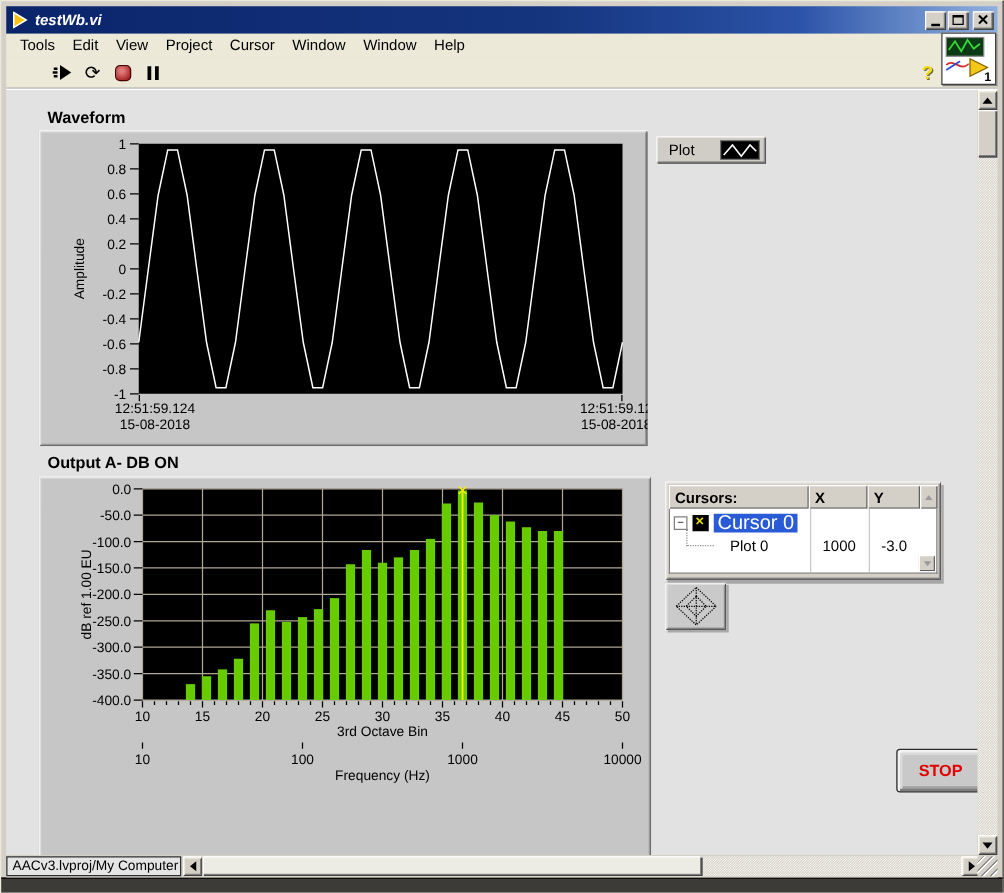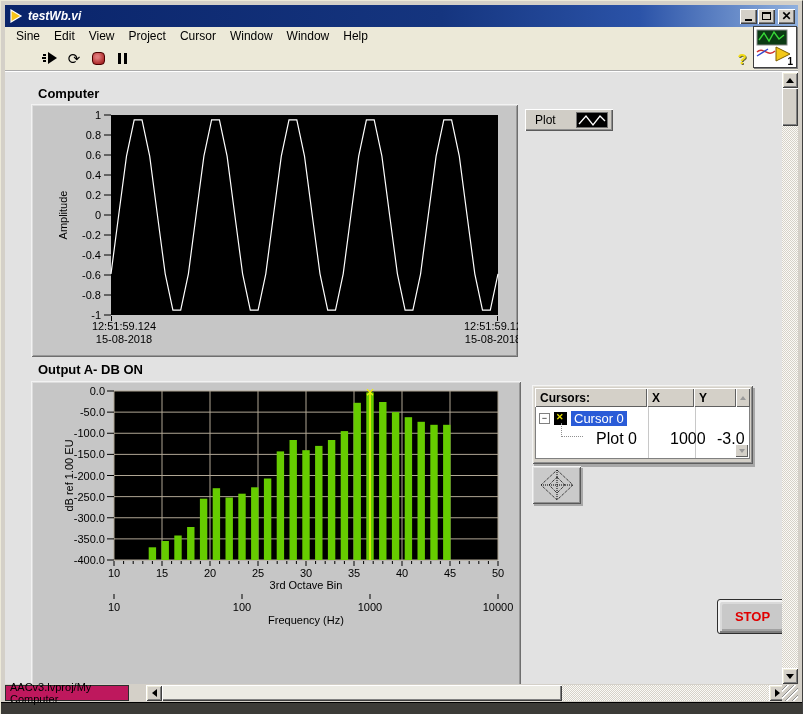--- a/index.html
+++ b/index.html
@@ -137,7 +137,7 @@
   </div>
 
   <div class="menubar">
-    <span>Sine</span>
+    <span>Tools</span>
     <span>Edit</span>
     <span>View</span>
     <span>Project</span>

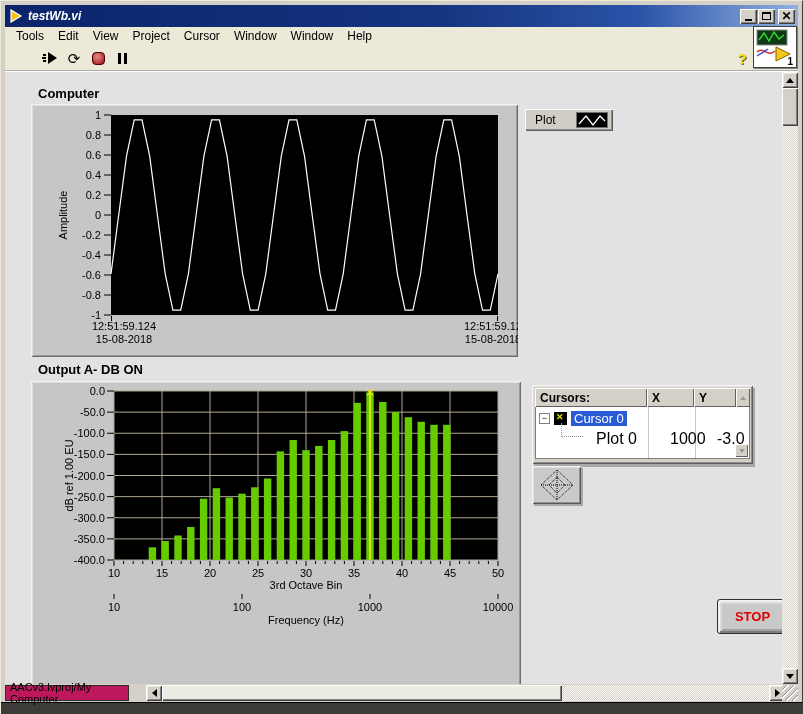--- a/index.html
+++ b/index.html
@@ -185,7 +185,7 @@
 
   <div class="content">
 
-    <div class="chart-title" style="left:33px;top:14px">Computer</div>
+    <div class="chart-title" style="left:33px;top:14px">Waveform</div>
     <div class="chart-panel" style="left:26px;top:32px;width:487px;height:253px">
       <svg id="waveSvg" width="487" height="253" viewBox="0 0 487 253">
           <rect x="80" y="11" width="387" height="200" fill="#000000"></rect>

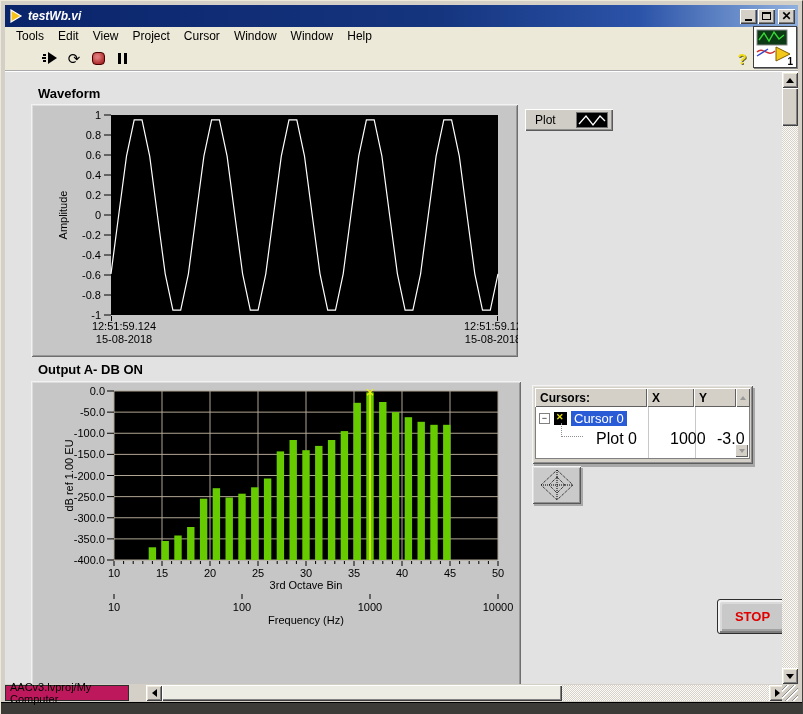--- a/index.html
+++ b/index.html
@@ -61,7 +61,7 @@
     line-height:9px;text-align:center;color:#000;margin-right:4px;}
   .cursor-glyph{width:13px;height:13px;background:#000;position:relative;margin-right:4px;}
   .cursor-glyph:before{content:"\2715";position:absolute;left:2px;top:0px;color:#E8E000;font-size:9px;font-weight:bold;}
-  .cur-name{background:#2A5BD7;color:#fff;font-size:13px;padding:0 3px;line-height:15px;text-align:right;}
+  .cur-name{background:#2A5BD7;color:#fff;font-size:16px;padding:0 3px;line-height:15px;text-align:right;}
   .cur-row2{position:absolute;left:16px;top:22px;height:18px;width:100%;font-size:16px;}
   .tree-branch{position:absolute;left:9px;top:-6px;width:22px;height:14px;
     border-left:1px dotted #909090;border-bottom:1px dotted #909090;}

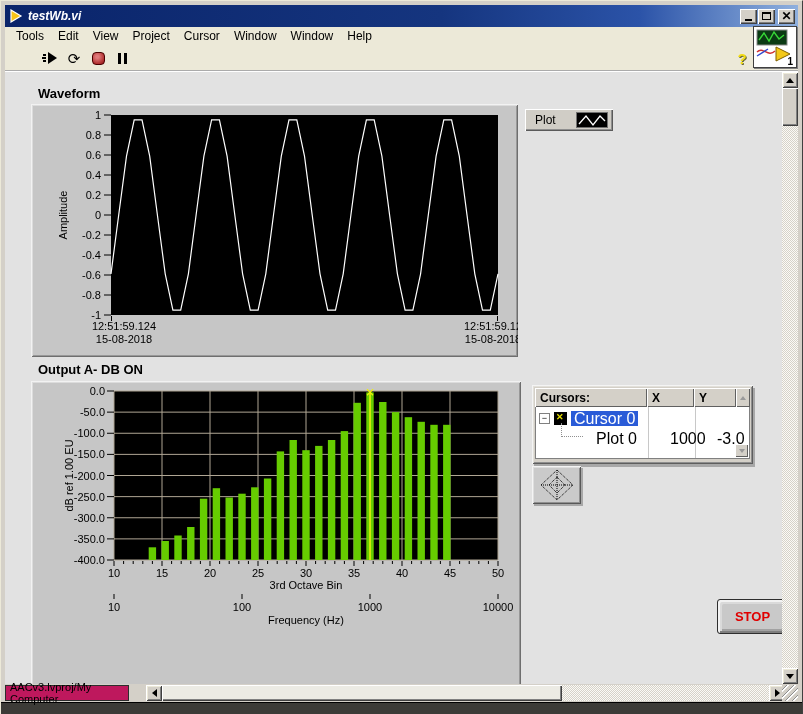--- a/index.html
+++ b/index.html
@@ -62,7 +62,7 @@
   .cursor-glyph{width:13px;height:13px;background:#000;position:relative;margin-right:4px;}
   .cursor-glyph:before{content:"\2715";position:absolute;left:2px;top:0px;color:#E8E000;font-size:9px;font-weight:bold;}
   .cur-name{background:#2A5BD7;color:#fff;font-size:16px;padding:0 3px;line-height:15px;text-align:right;}
-  .cur-row2{position:absolute;left:16px;top:22px;height:18px;width:100%;font-size:16px;}
+  .cur-row2{position:absolute;left:4px;top:22px;height:18px;width:100%;font-size:12px;}
   .tree-branch{position:absolute;left:9px;top:-6px;width:22px;height:14px;
     border-left:1px dotted #909090;border-bottom:1px dotted #909090;}
   .plot-name{position:absolute;left:44px;top:1px;}

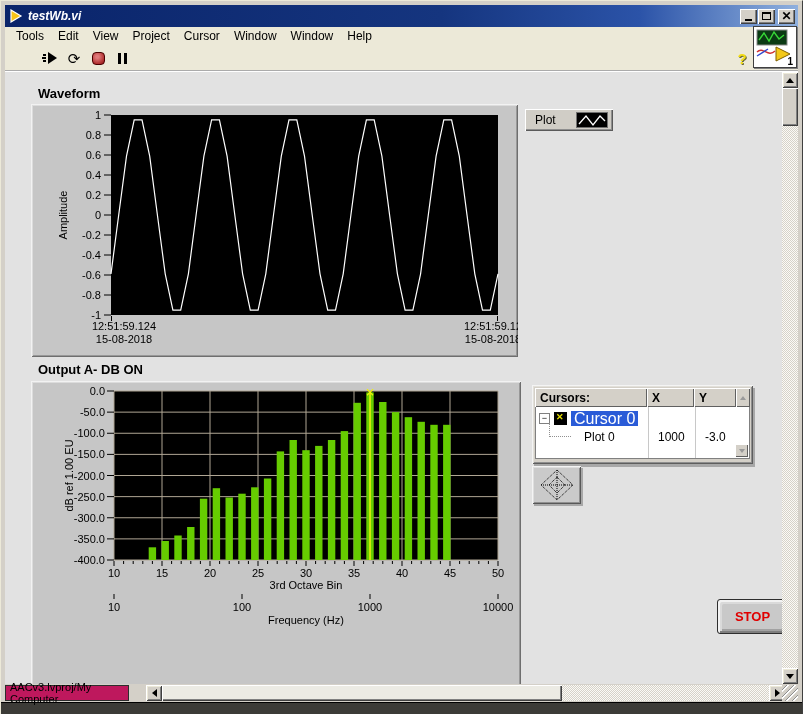--- a/index.html
+++ b/index.html
@@ -100,7 +100,7 @@
   .tri-right{width:0;height:0;border-top:4px solid transparent;border-bottom:4px solid transparent;border-left:5px solid #000;}
   
   .bottombar{height:18px;background:#D4D0C8;position:relative;}
-  .proj-box{position:absolute;left:0;top:1px;width:124px;height:16px;background:#be185d;
+  .proj-box{position:absolute;left:0;top:1px;width:140px;height:16px;background:#e5e5e5;
     border:1px solid #2E2E2E;font-size:11px;display:flex;align-items:center;padding-left:4px;color:#000;}
   .hleft{position:absolute;left:141px;top:1px;}
   .htrack{position:absolute;left:157px;top:1px;width:607px;height:16px;}

